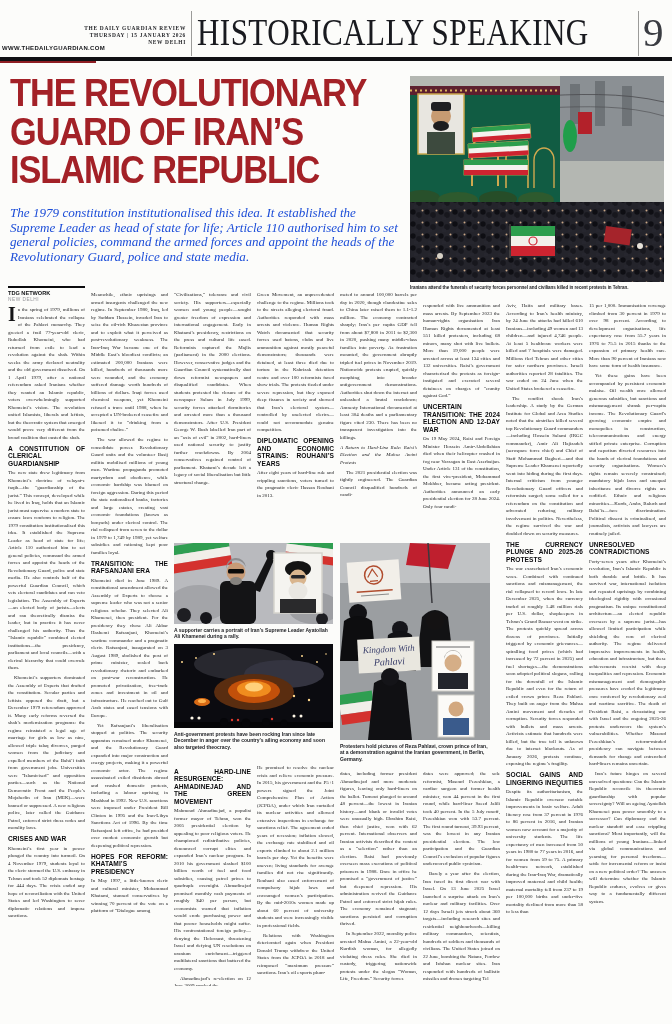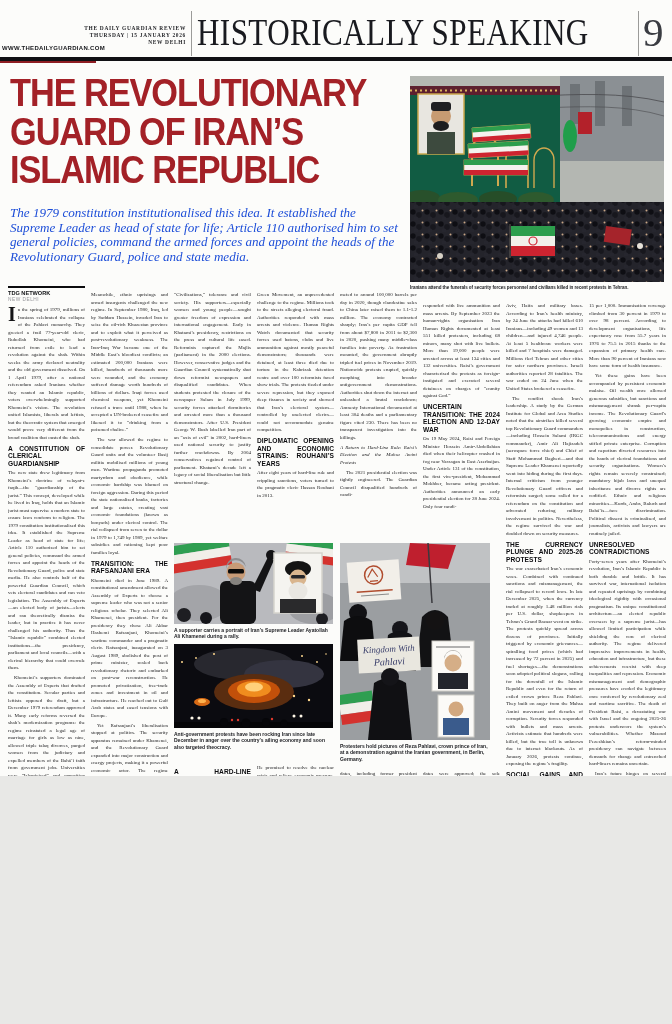--- a/index.html
+++ b/index.html
@@ -3,7 +3,7 @@
 <meta charset="utf-8">
 <style>
   html,body{margin:0;padding:0;background:#e8e8e6;}
-  .page{position:relative;width:672px;height:776px;background:#fcfcfa;margin:0 auto;overflow:hidden;
+  .page{position:relative;width:672px;height:1024px;background:#fcfcfa;margin:0 auto;overflow:hidden;
         font-family:"Liberation Serif",serif;color:#1d1d1f;}
   
   .mast-url{position:absolute;left:2px;top:45px;font:bold 6px "Liberation Sans",sans-serif;letter-spacing:.3px;color:#15161a;}

